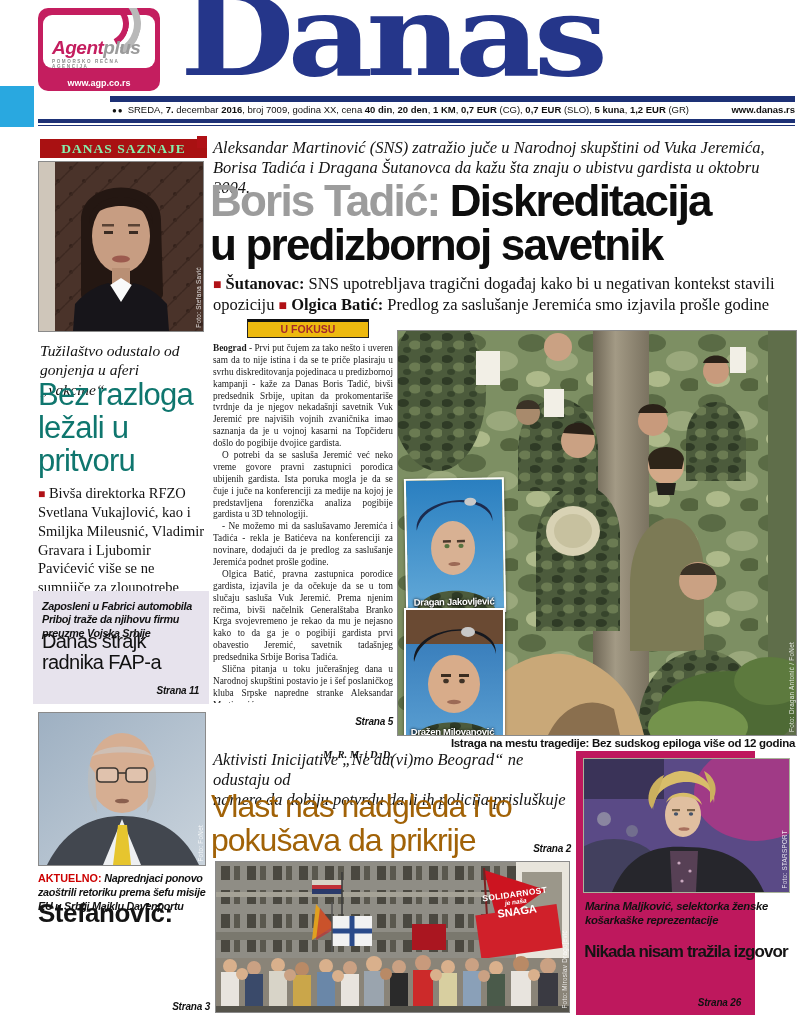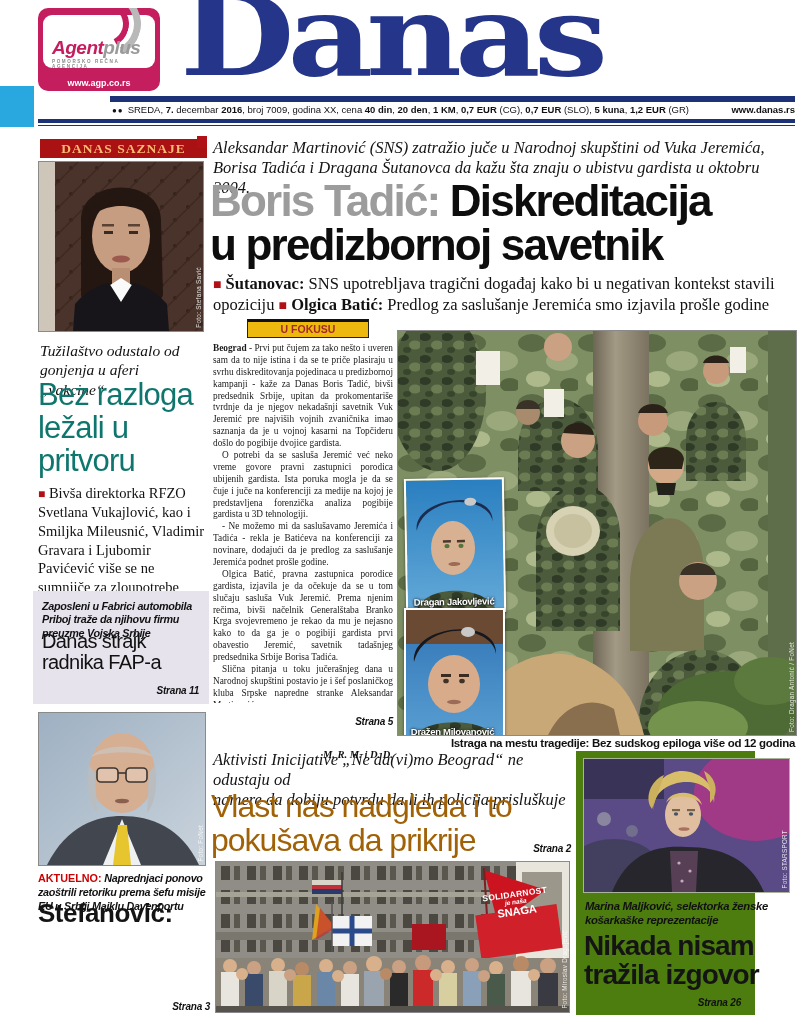--- a/index.html
+++ b/index.html
@@ -39,7 +39,7 @@
   #dl-botline{left:38px;top:125px;width:757px;height:1px;background:#1d3176;}
 
   
-  #saznaje{left:40px;top:139px;width:167px;height:19px;background:#a91112;color:#fdba74;
+  #saznaje{left:40px;top:139px;width:167px;height:19px;background:#a91112;color:#86efac;
            font-family:"Liberation Serif",serif;font-weight:bold;font-size:13.5px;letter-spacing:1px;
            text-align:center;line-height:19px;}
   .photoframe{border:1px solid #8a8a8a;overflow:hidden;background:#777;}

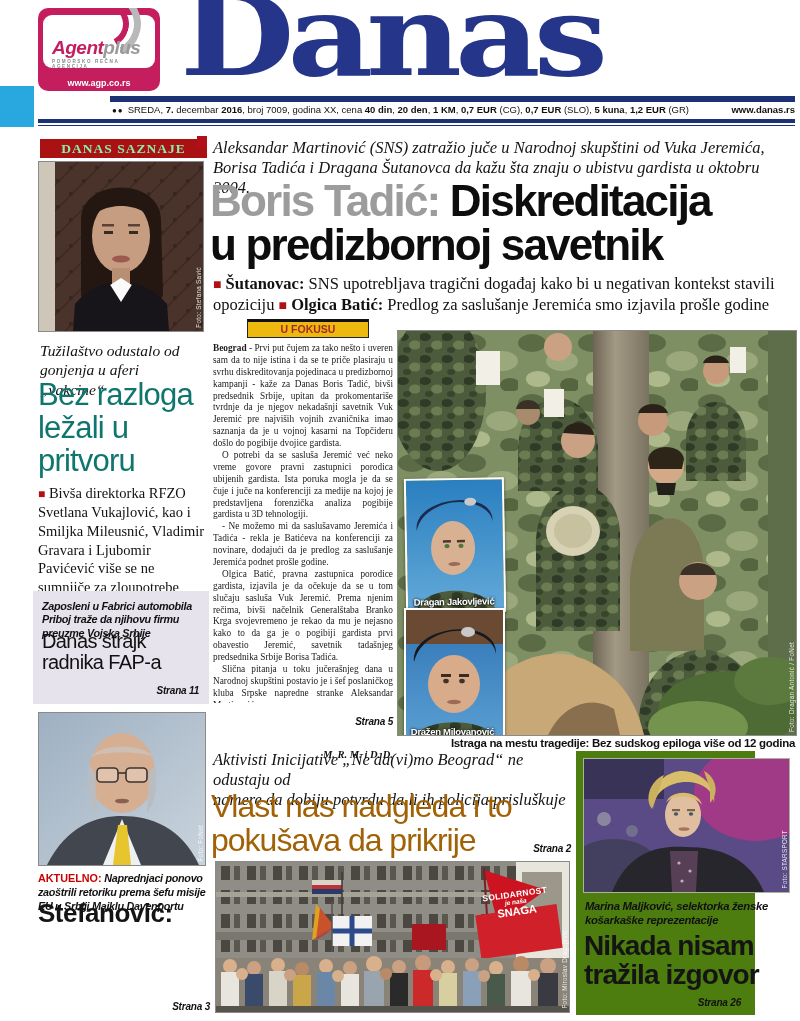--- a/index.html
+++ b/index.html
@@ -101,7 +101,7 @@
   #banner-txt .l3{font-size:11px;}
 
   
-  #sportbox{left:576px;top:751px;width:179px;height:264px;background:#4d7c0f;}
+  #sportbox{left:576px;top:751px;width:179px;height:264px;background:#be185d;}
   #photo-marina{position:absolute;left:7px;top:7px;width:205px;height:133px;border:1px solid #aab49a;overflow:hidden;}
   #sk{position:absolute;left:9px;top:148px;width:202px;font-style:italic;font-weight:800;font-size:11.3px;line-height:1.25;letter-spacing:-0.3px;}
   #sh{position:absolute;left:8px;top:180px;width:204px;font-weight:800;font-size:28px;line-height:1.04;letter-spacing:-0.9px;color:#141414;}

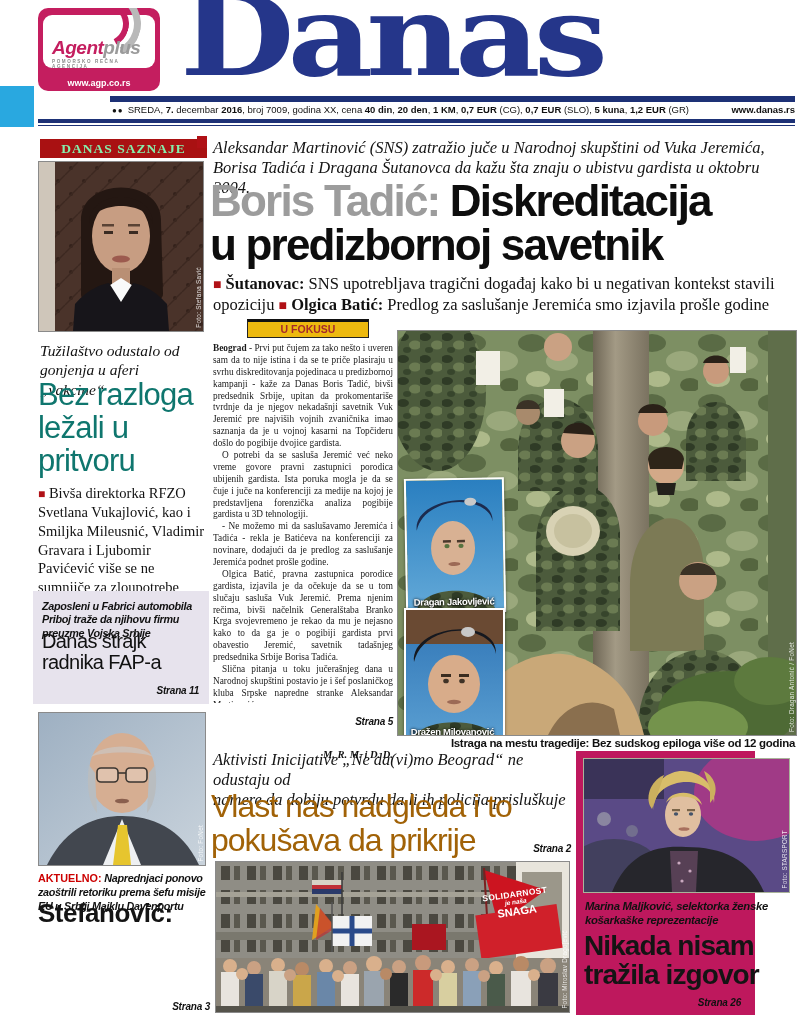--- a/index.html
+++ b/index.html
@@ -104,7 +104,7 @@
   #sportbox{left:576px;top:751px;width:179px;height:264px;background:#be185d;}
   #photo-marina{position:absolute;left:7px;top:7px;width:205px;height:133px;border:1px solid #aab49a;overflow:hidden;}
   #sk{position:absolute;left:9px;top:148px;width:202px;font-style:italic;font-weight:800;font-size:11.3px;line-height:1.25;letter-spacing:-0.3px;}
-  #sh{position:absolute;left:8px;top:180px;width:204px;font-weight:800;font-size:28px;line-height:1.04;letter-spacing:-0.9px;color:#141414;}
+  #sh{position:absolute;left:8px;top:192px;width:204px;font-weight:800;font-size:17px;line-height:1.04;letter-spacing:-0.9px;color:#141414;text-align:center;}
   #p26ref{position:absolute;right:14px;bottom:7px;}
 </style>
 </head>

